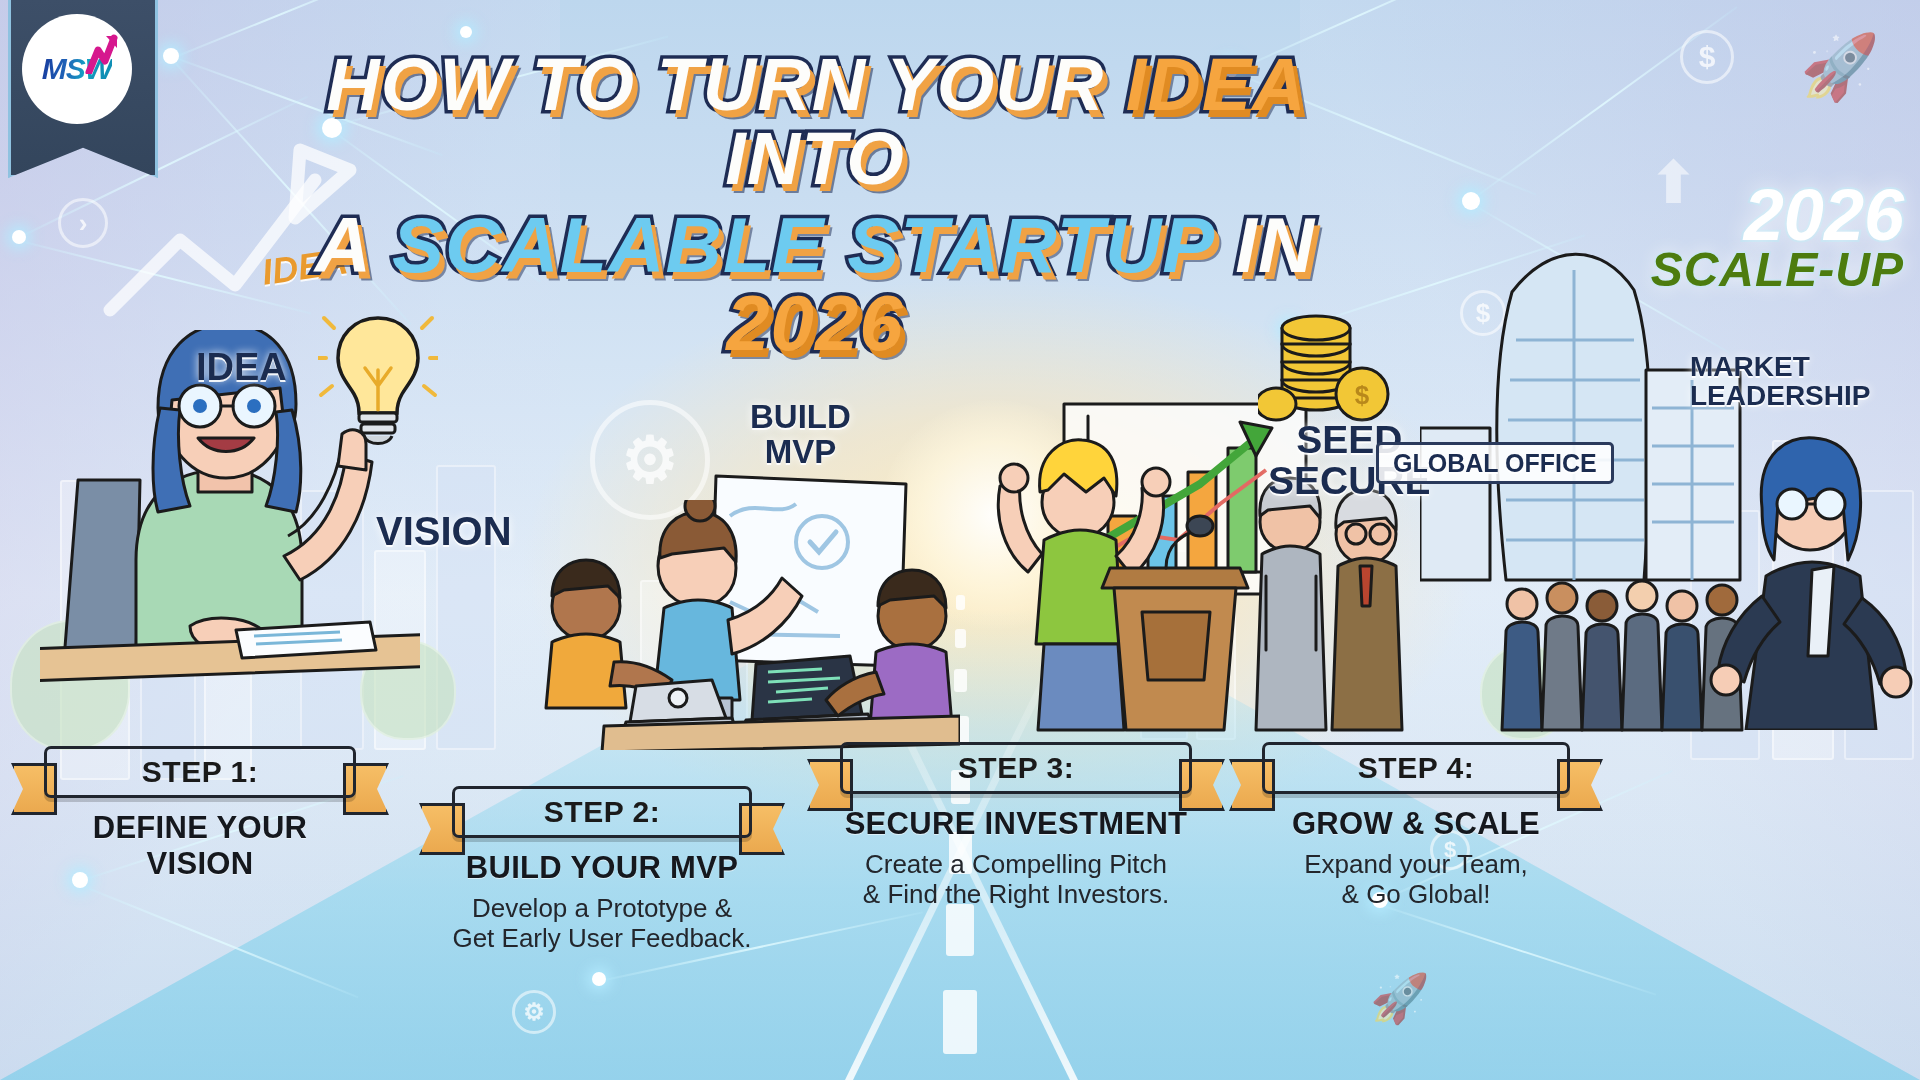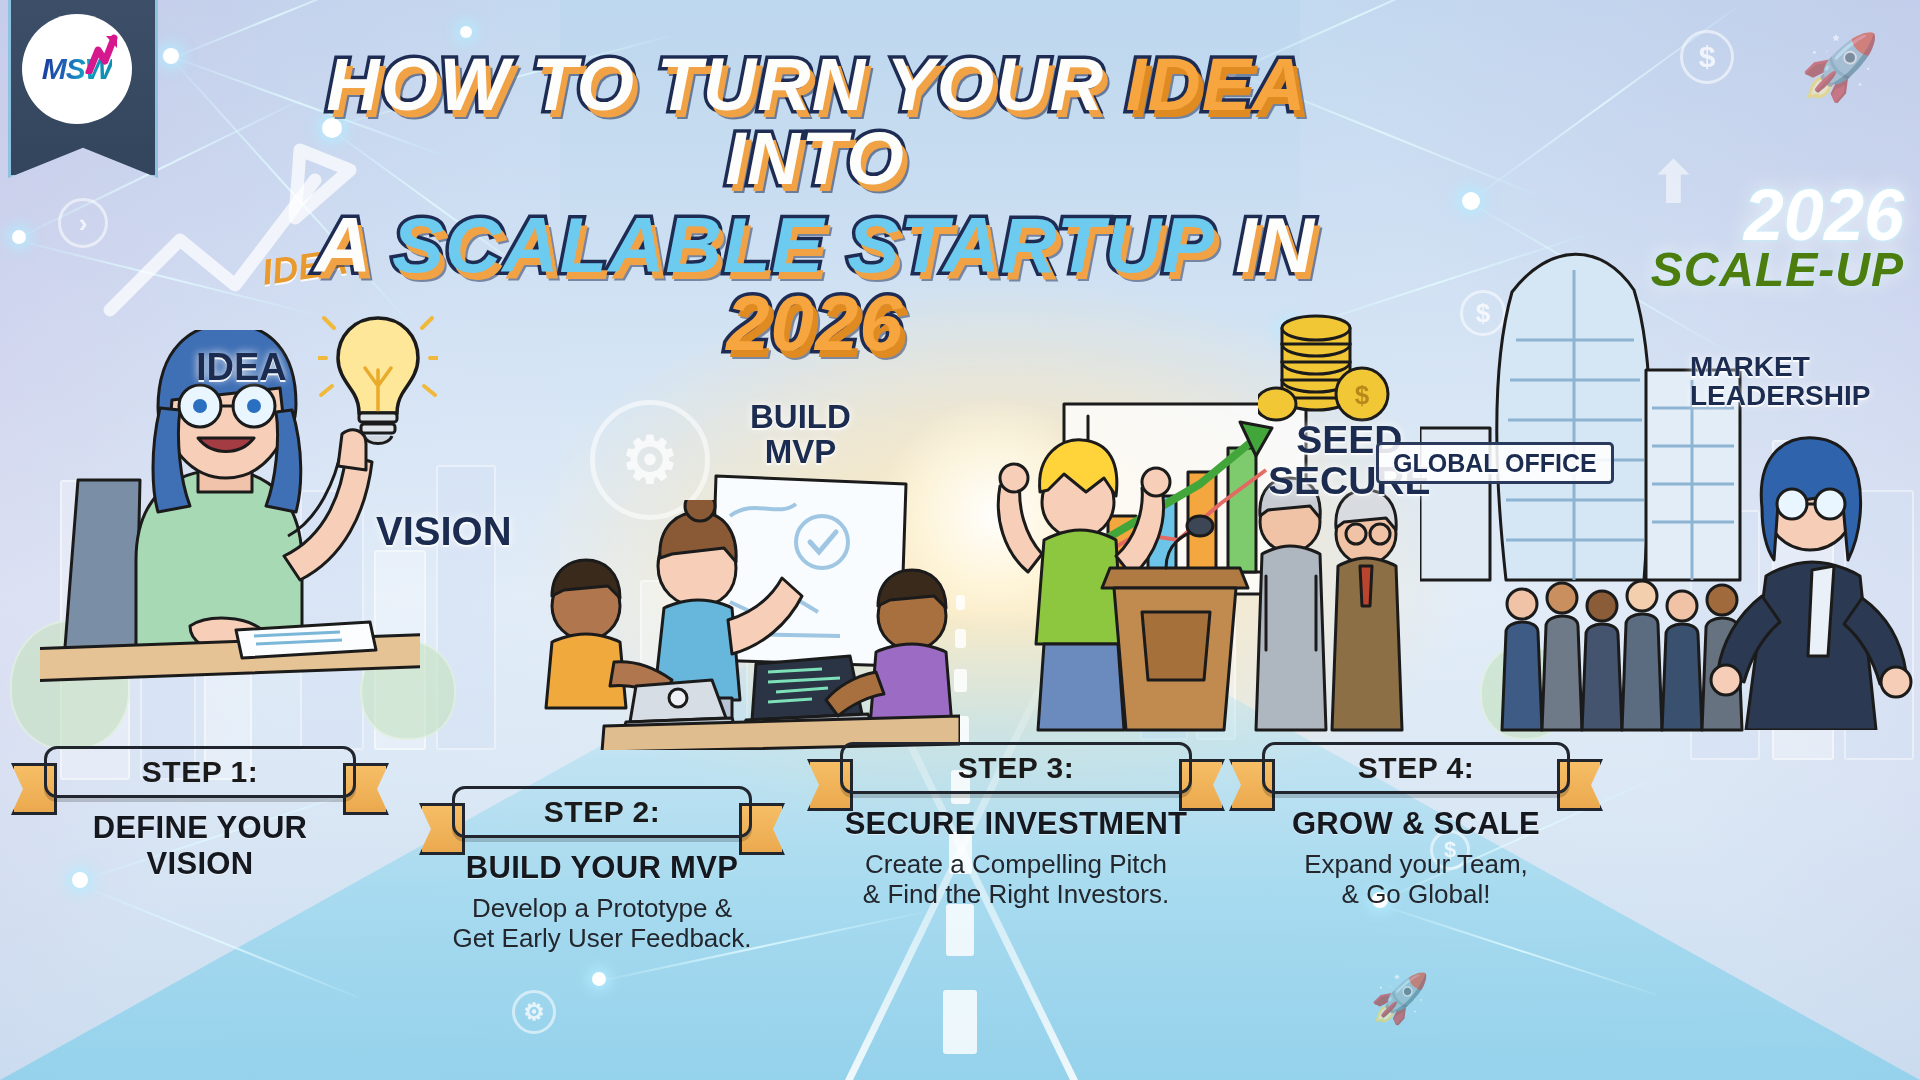--- a/index.html
+++ b/index.html
@@ -116,7 +116,7 @@
   .ribbon{
     position:relative; height:52px; display:flex; align-items:center; justify-content:center;
     background:linear-gradient(180deg,#fbd68c 0%, #f8c濃 0%, #f9cf7f 45%, #f3bb63 100%);
-    border:3px solid #20252e; border-radius:13px;
+    border:3px solid #20252e; border-radius:7px;
     box-shadow:0 4px 0 rgba(0,0,0,.18);
   }
   .ribbon span{ font-size:30px; font-weight:bold; color:#1a1a1a; letter-spacing:.5px; }

